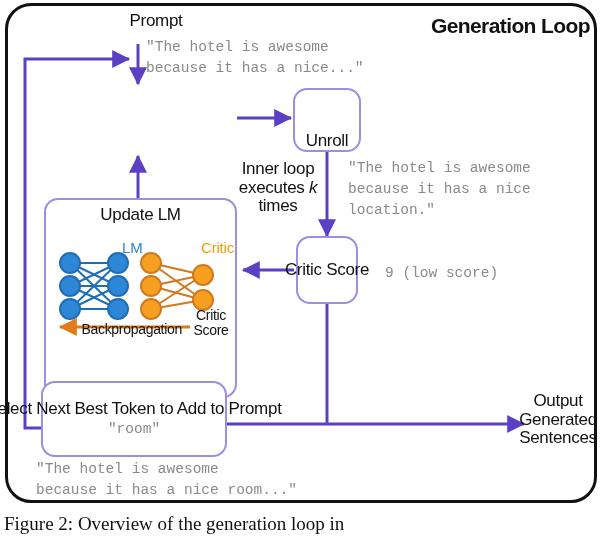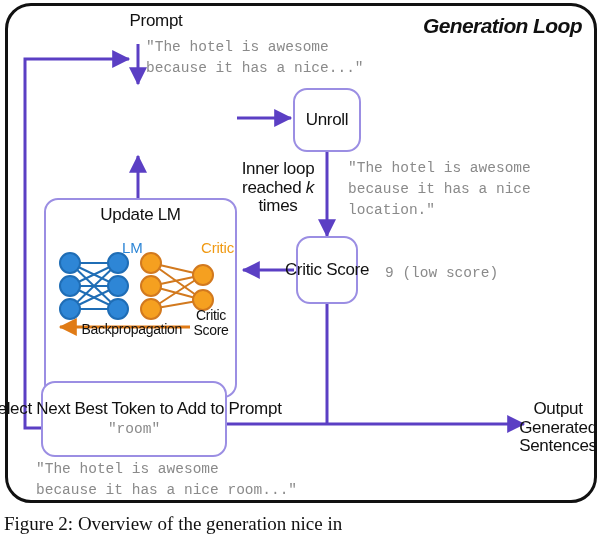--- a/index.html
+++ b/index.html
@@ -149,7 +149,7 @@
     </g>
   </svg>
 
-  <div class="label label-big" style="right:26px; top:14px;font-style:italic;">Generation Loop</div>
+  <div class="label label-big" style="right:18px; top:14px;">Generation Loop</div>
 
   <div class="label" style="left:111px; top:12px; width:90px;">Prompt</div>
 

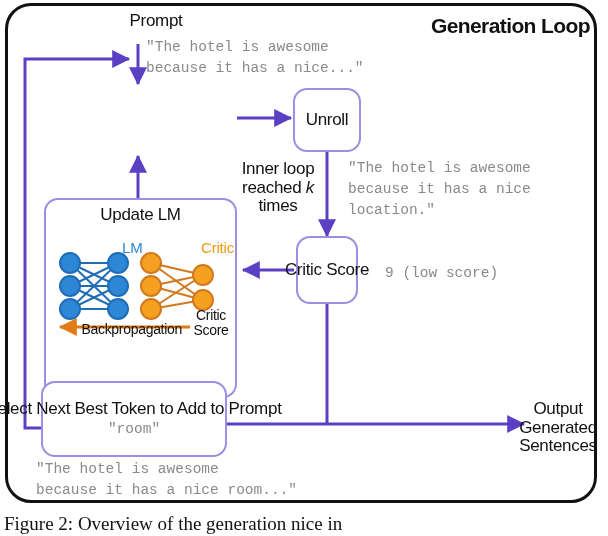--- a/index.html
+++ b/index.html
@@ -157,7 +157,7 @@
 because it has a nice..."</div>
 
 
-  <div class="pbox" style="left:293px; top:88px; width:68px; height:64px;">
+  <div class="pbox" style="left:293px; top:88px; width:68px; height:64px;justify-content:flex-end;">
     <div class="box-title">Unroll</div>
   </div>
 

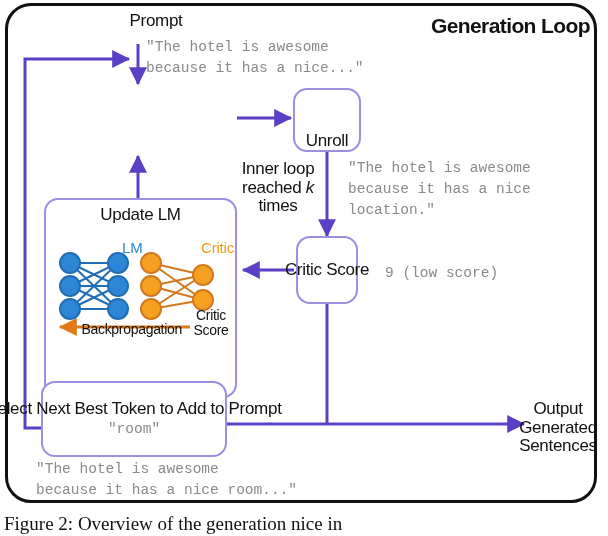--- a/index.html
+++ b/index.html
@@ -166,7 +166,7 @@
 location."</div>
 
   <div class="label" style="left:226px; top:160px; width:104px;"><span>Inner loop
-reached </span><span class="ital">k</span><span>
+executes </span><span class="ital">k</span><span>
 times</span></div>
 
   <div class="pbox" style="left:44px; top:198px; width:193px; height:200px; justify-content:flex-start;">

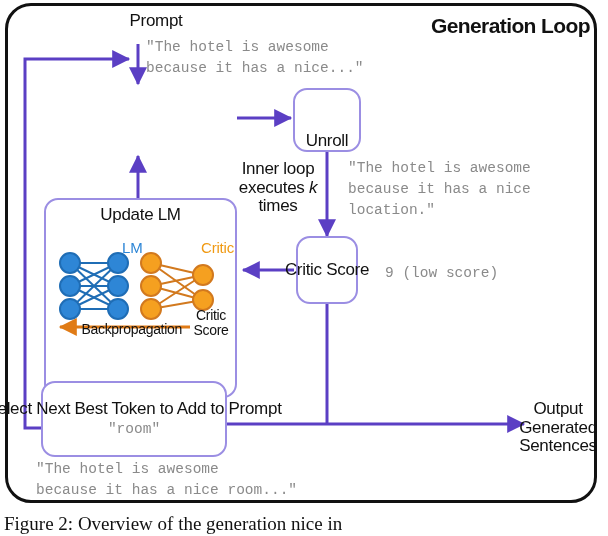--- a/index.html
+++ b/index.html
@@ -240,7 +240,7 @@
 because it has a nice room..."</div>
 
 
-  <div class="label" style="left:515px; top:392px; width:86px;margin-top:8px;">Output
+  <div class="label" style="left:515px; top:392px; width:86px;">Output
 Generated
 Sentences</div>
 

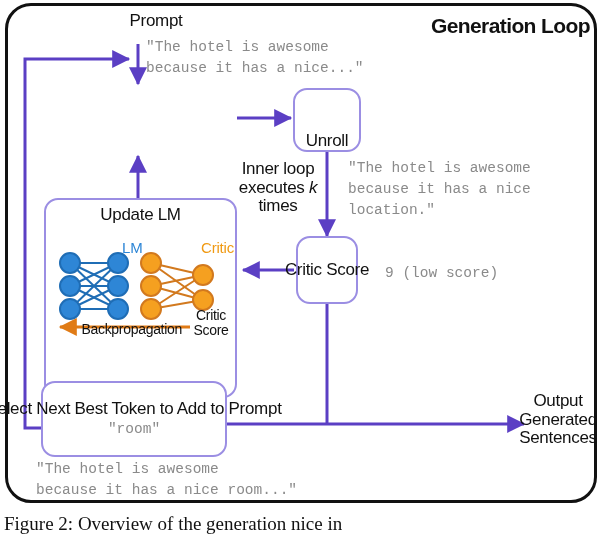--- a/index.html
+++ b/index.html
@@ -244,7 +244,7 @@
 Generated
 Sentences</div>
 
-  <div class="caption" style="left:4px; top:513px;">Figure 2: Overview of the generation nice in</div>
+  <div class="caption" style="left:4px; top:513px;">Figure 2: Overview of the generation loop in</div>
 
 </div>
 

